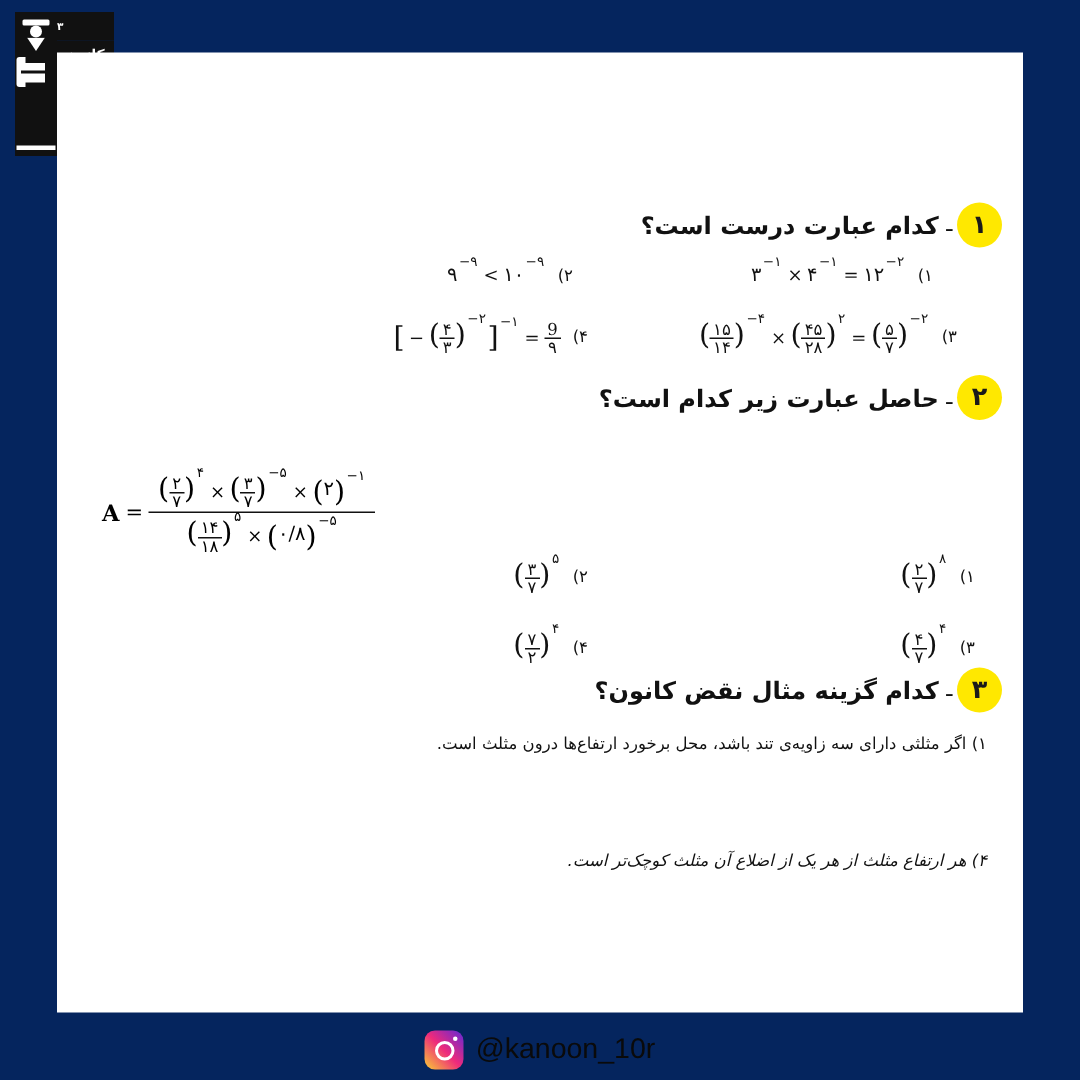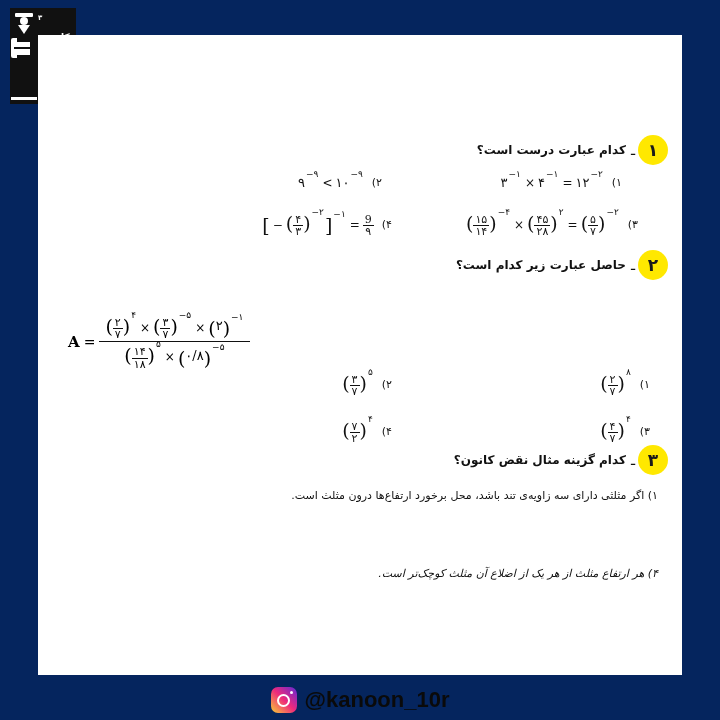--- a/index.html
+++ b/index.html
@@ -159,7 +159,7 @@
     padding: 0 3px;
   }
   .q-text {
-    font-size: 12px;
+    font-size: 16px;
     font-weight: bold;
     color: #111111;
     direction: rtl;

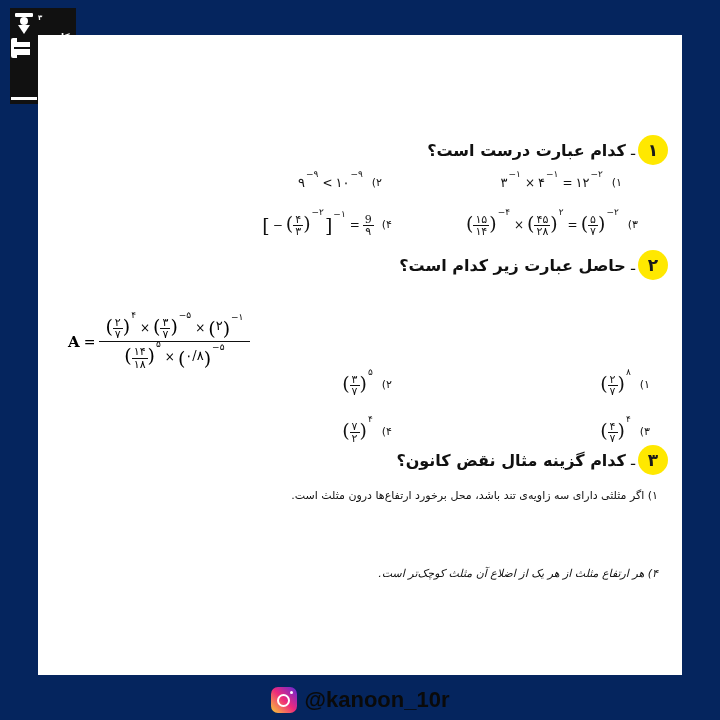--- a/index.html
+++ b/index.html
@@ -324,8 +324,8 @@
   }
   #ig-handle {
     color: #0a0a0a;
-    font-size: 22px;
-    font-weight: bold;
+    font-size: 19px;
+    font-weight: normal;
     font-family: "Liberation Sans", sans-serif;
   }
 </style>

